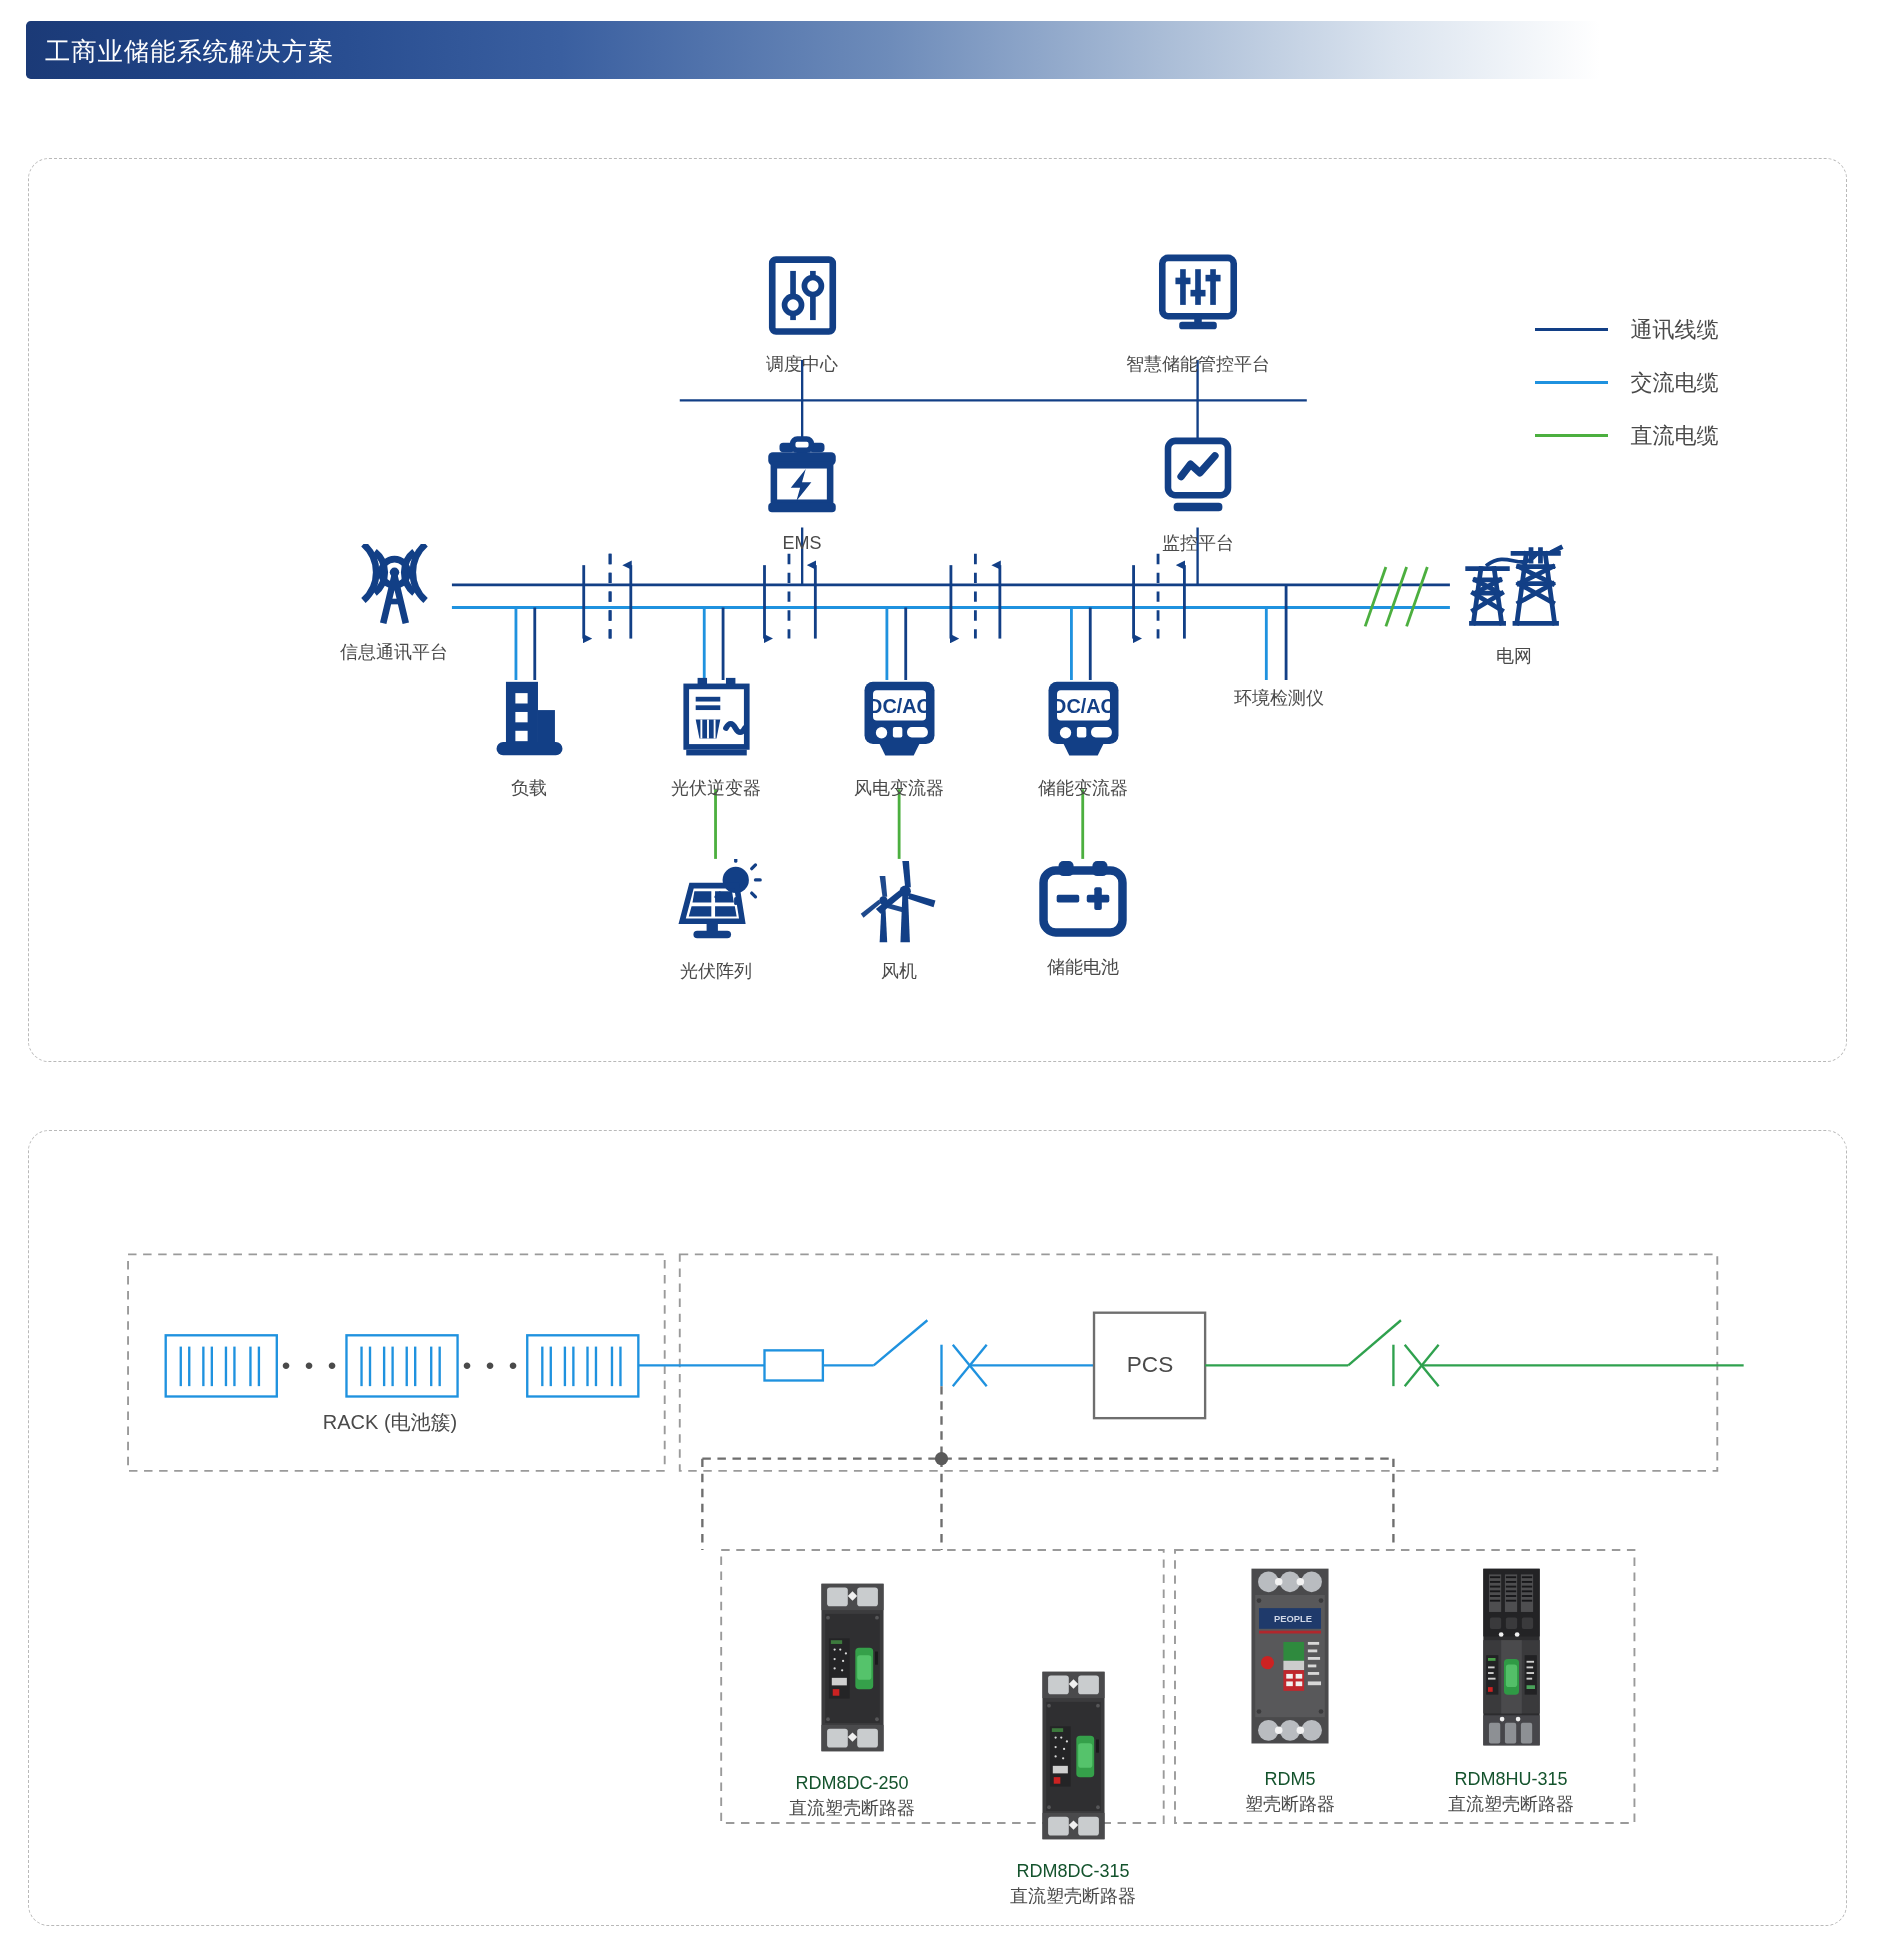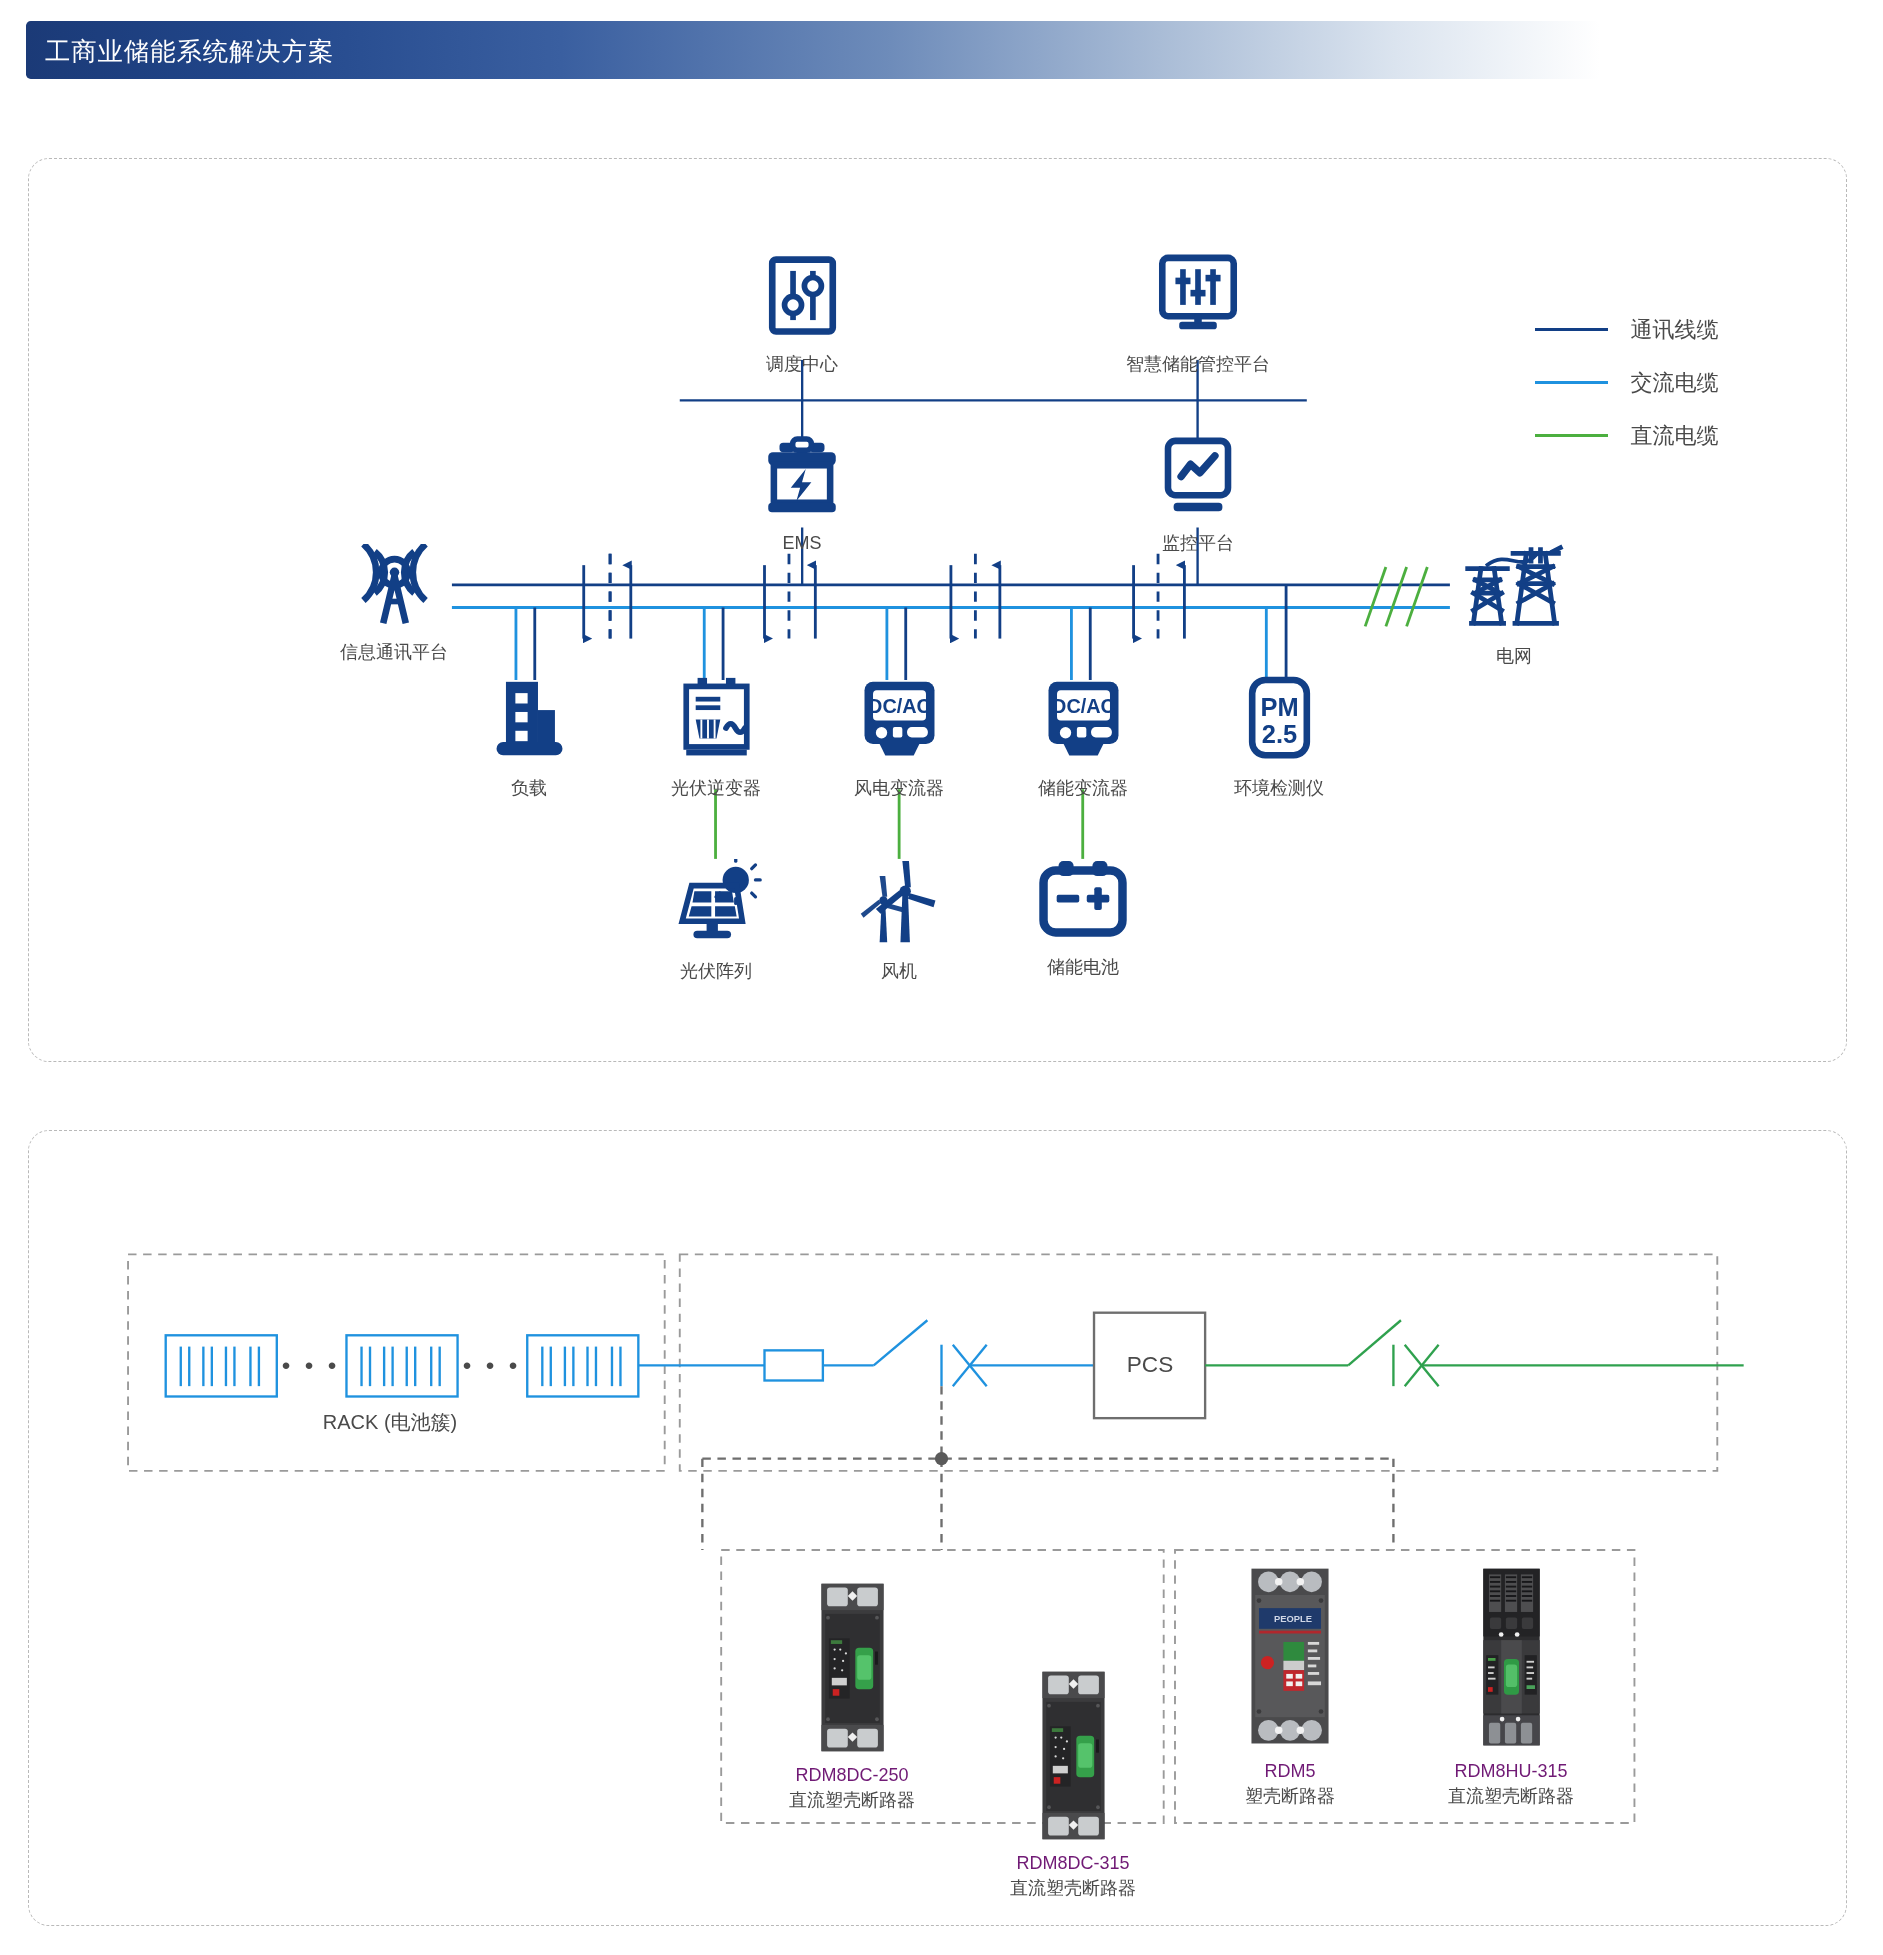--- a/index.html
+++ b/index.html
@@ -332,13 +332,6 @@
 </div>
 
 <div class="node" style="left:1279px; top:676px;">
-  <span class="glyph">
-    <svg width="81" height="87" viewBox="0 0 86 92">
-      <rect x="14" y="4" width="58" height="80" rx="14" fill="none" stroke="#123f86" stroke-width="7"></rect>
-      <text x="43" y="42" text-anchor="middle" font-family="Liberation Sans, sans-serif" font-size="27" font-weight="bold" fill="#123f86">PM</text>
-      <text x="43" y="71" text-anchor="middle" font-family="Liberation Sans, sans-serif" font-size="27" font-weight="bold" fill="#123f86">2.5</text>
-    </svg>
-  </span>
   <span class="cap">环境检测仪</span>
 </div>
 

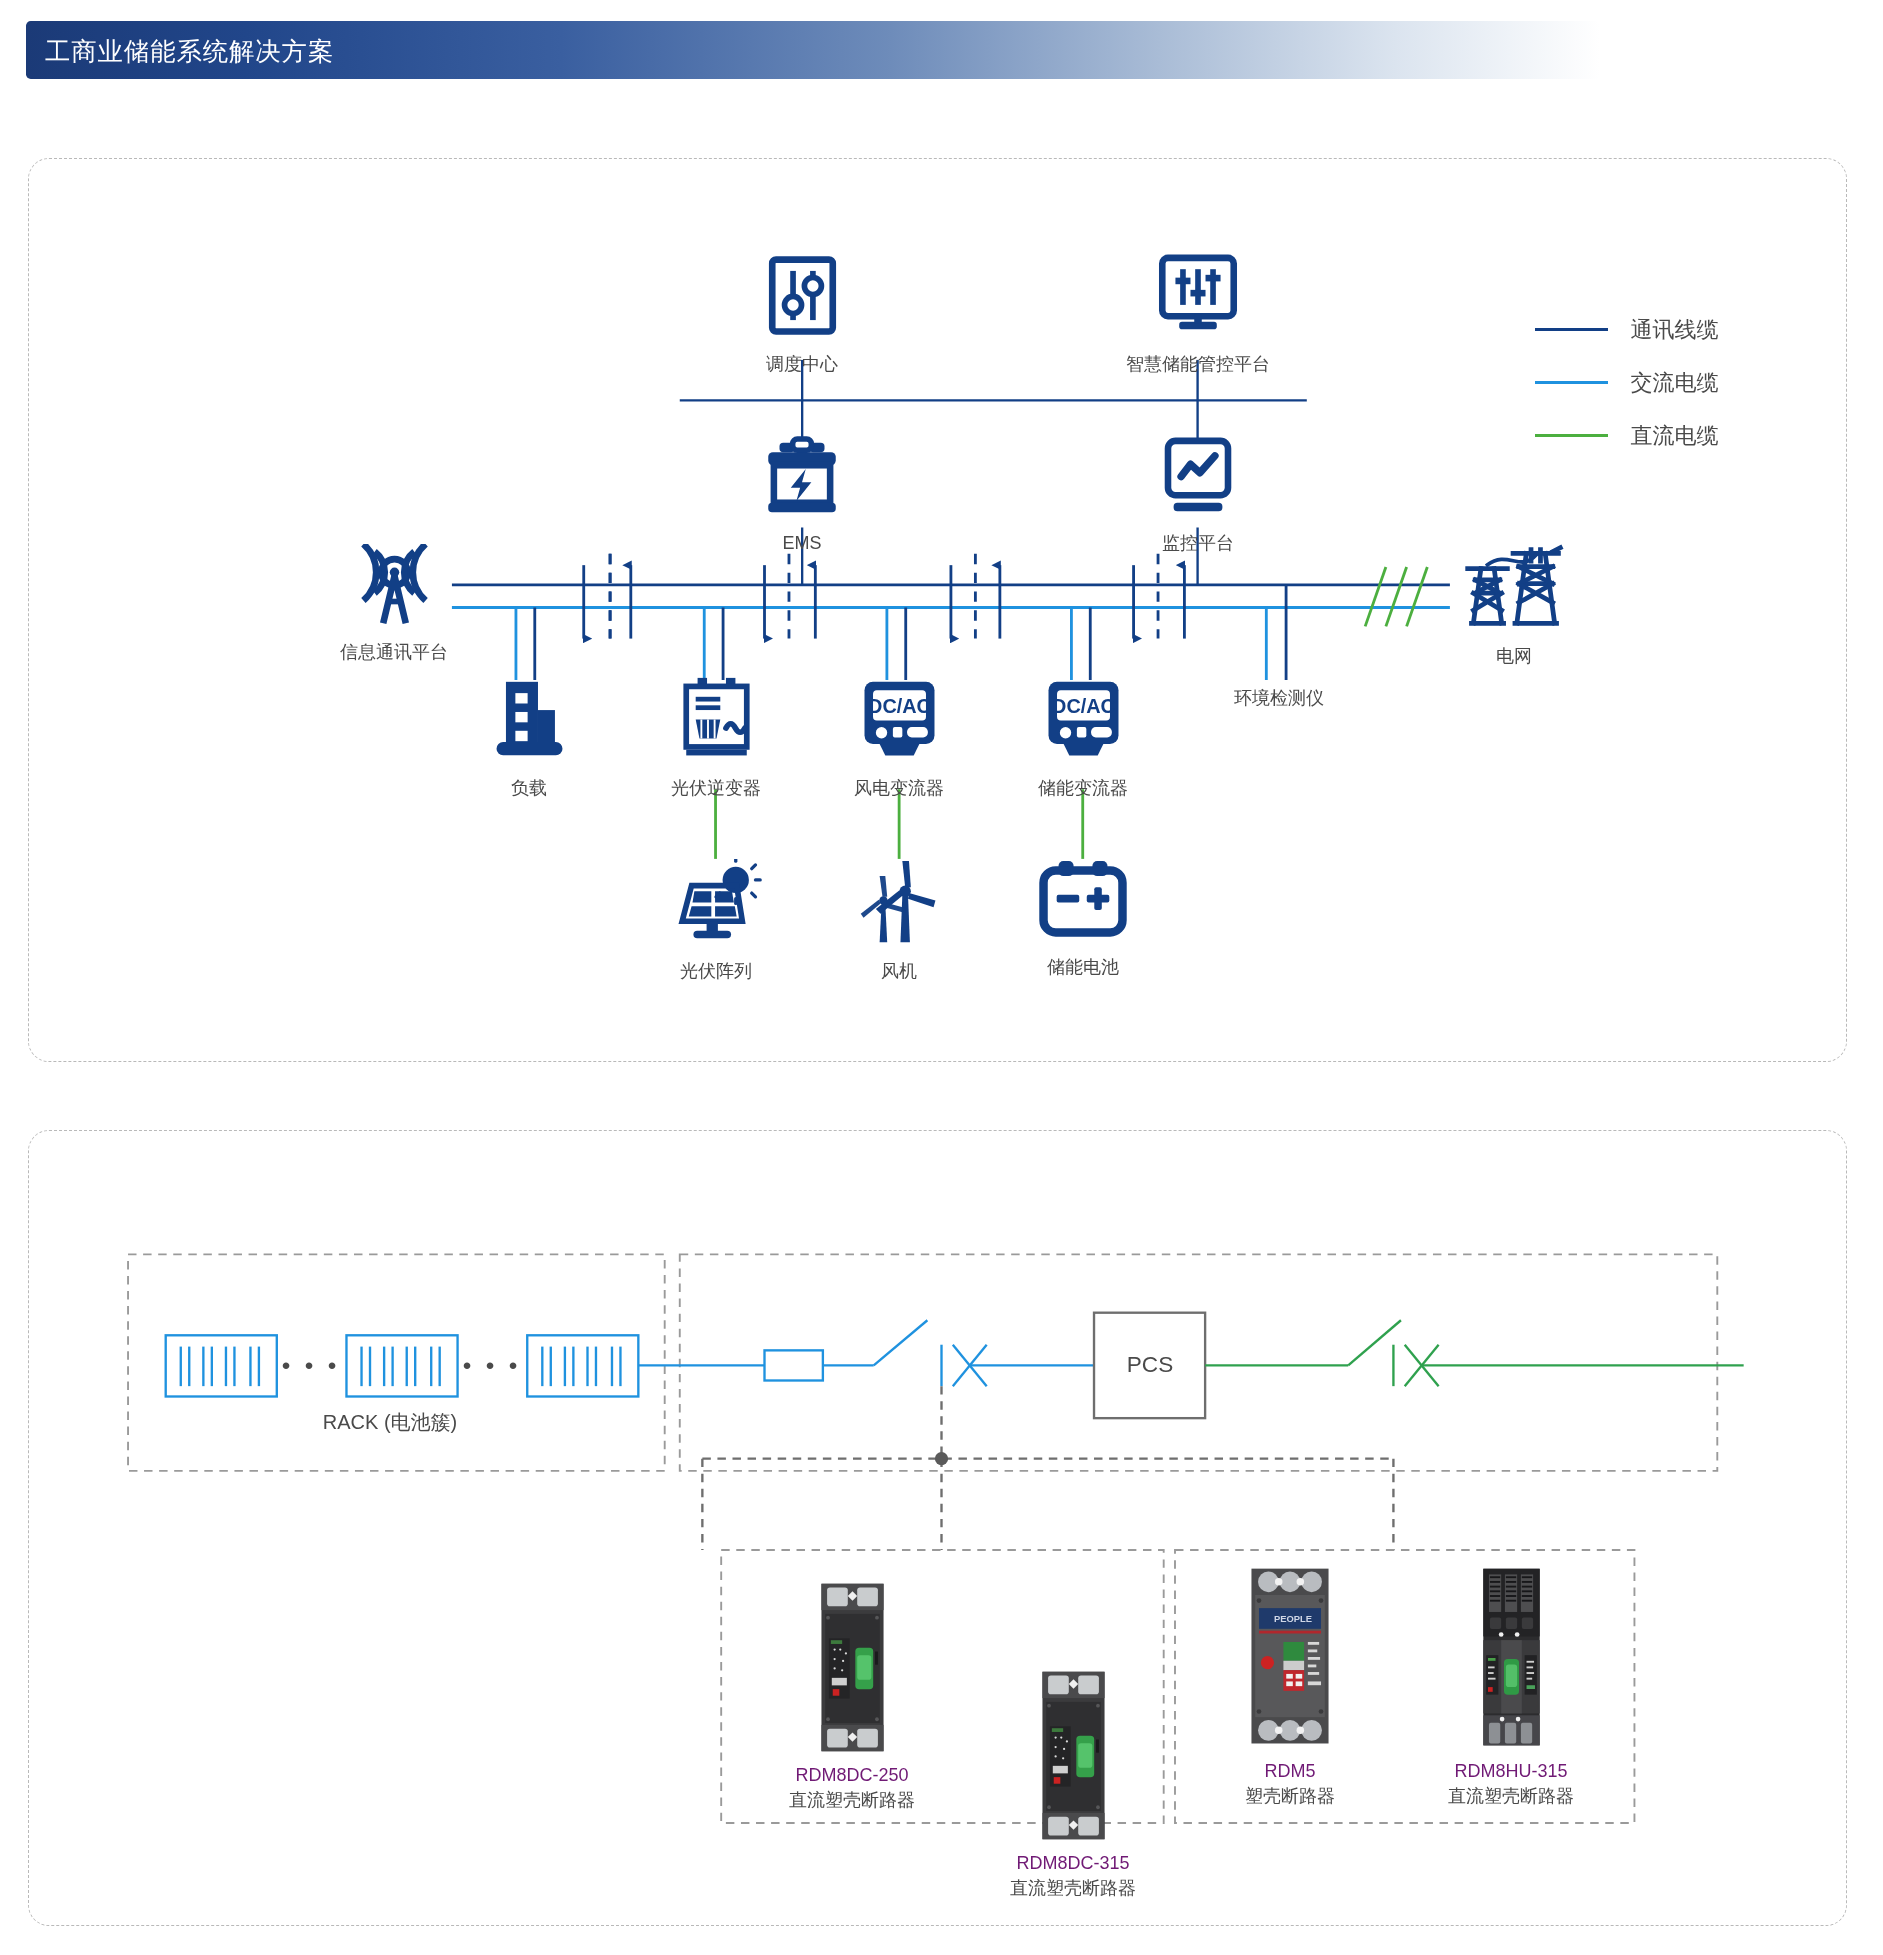--- a/index.html
+++ b/index.html
@@ -88,8 +88,8 @@
     transform: translateX(-50%);
   }
   .prod .pname {
-    display:block; font-size: 18px; color: #701a75;
-    margin-top: 8px; line-height: 25.4px; white-space: nowrap;
+    display:block; font-size: 18px; color: #14532d;
+    margin-top: 16px; line-height: 25.4px; white-space: nowrap;
   }
   .prod .pdesc {
     display:block; font-size: 18px; color: #4a4a4a;

